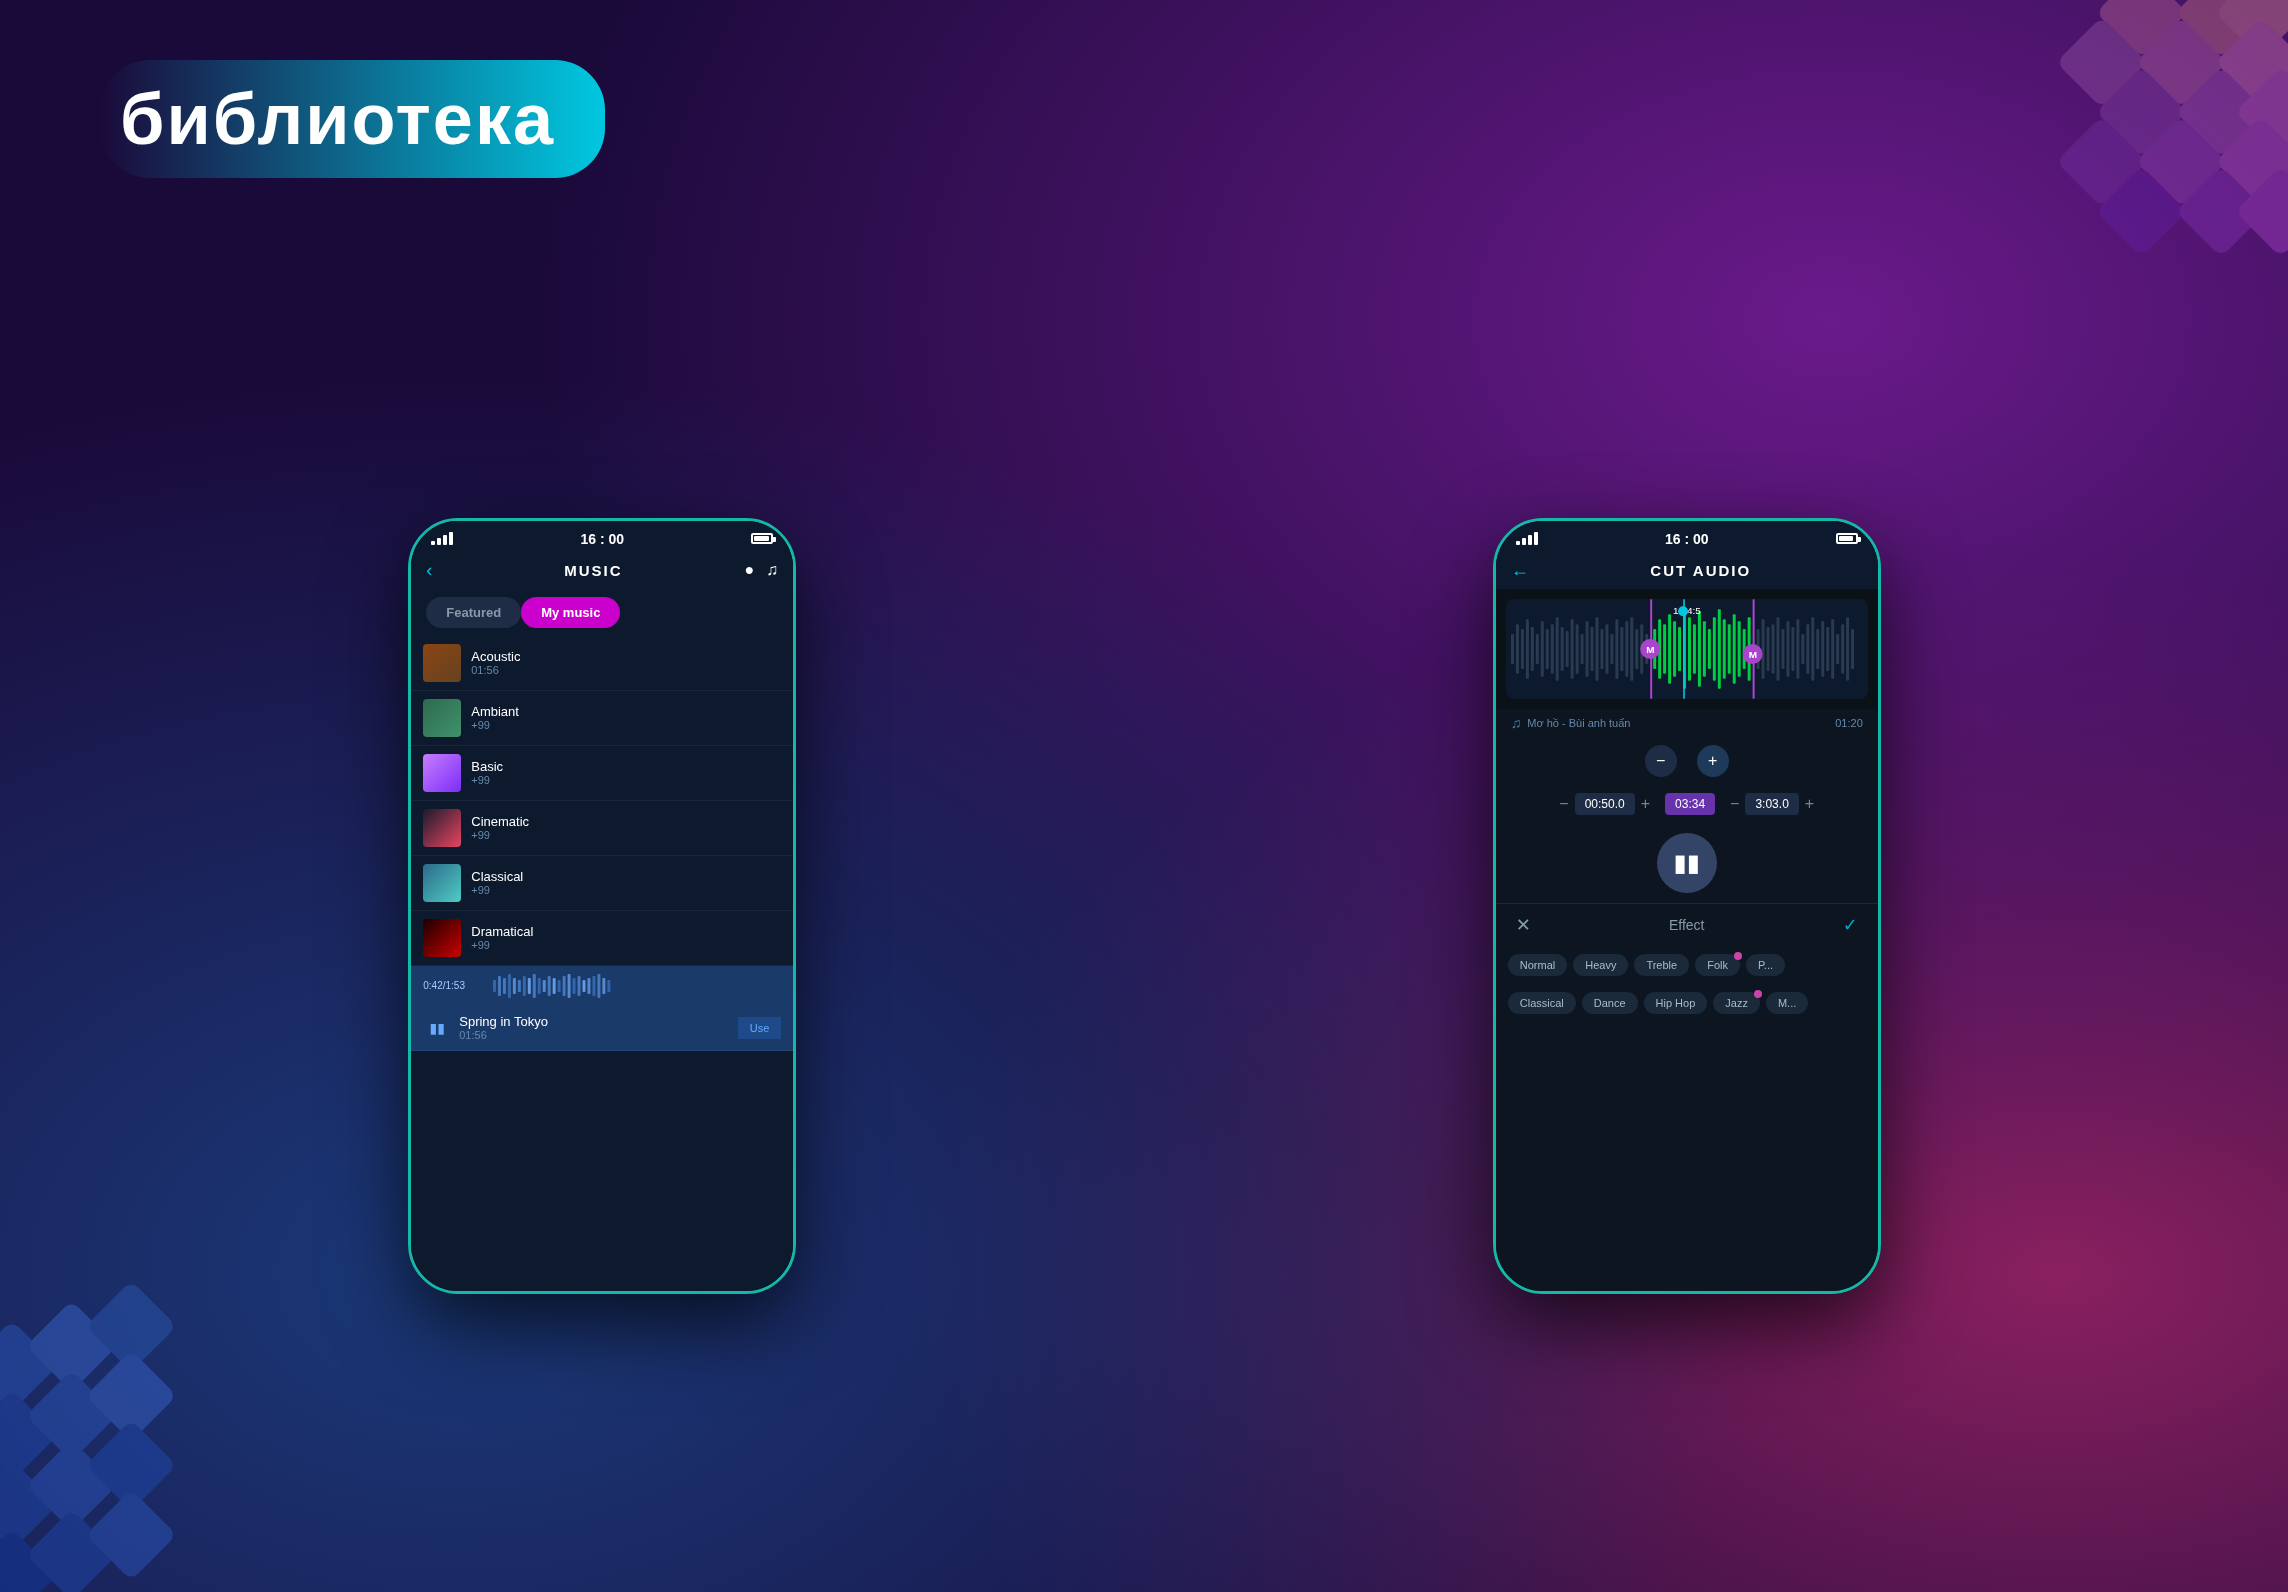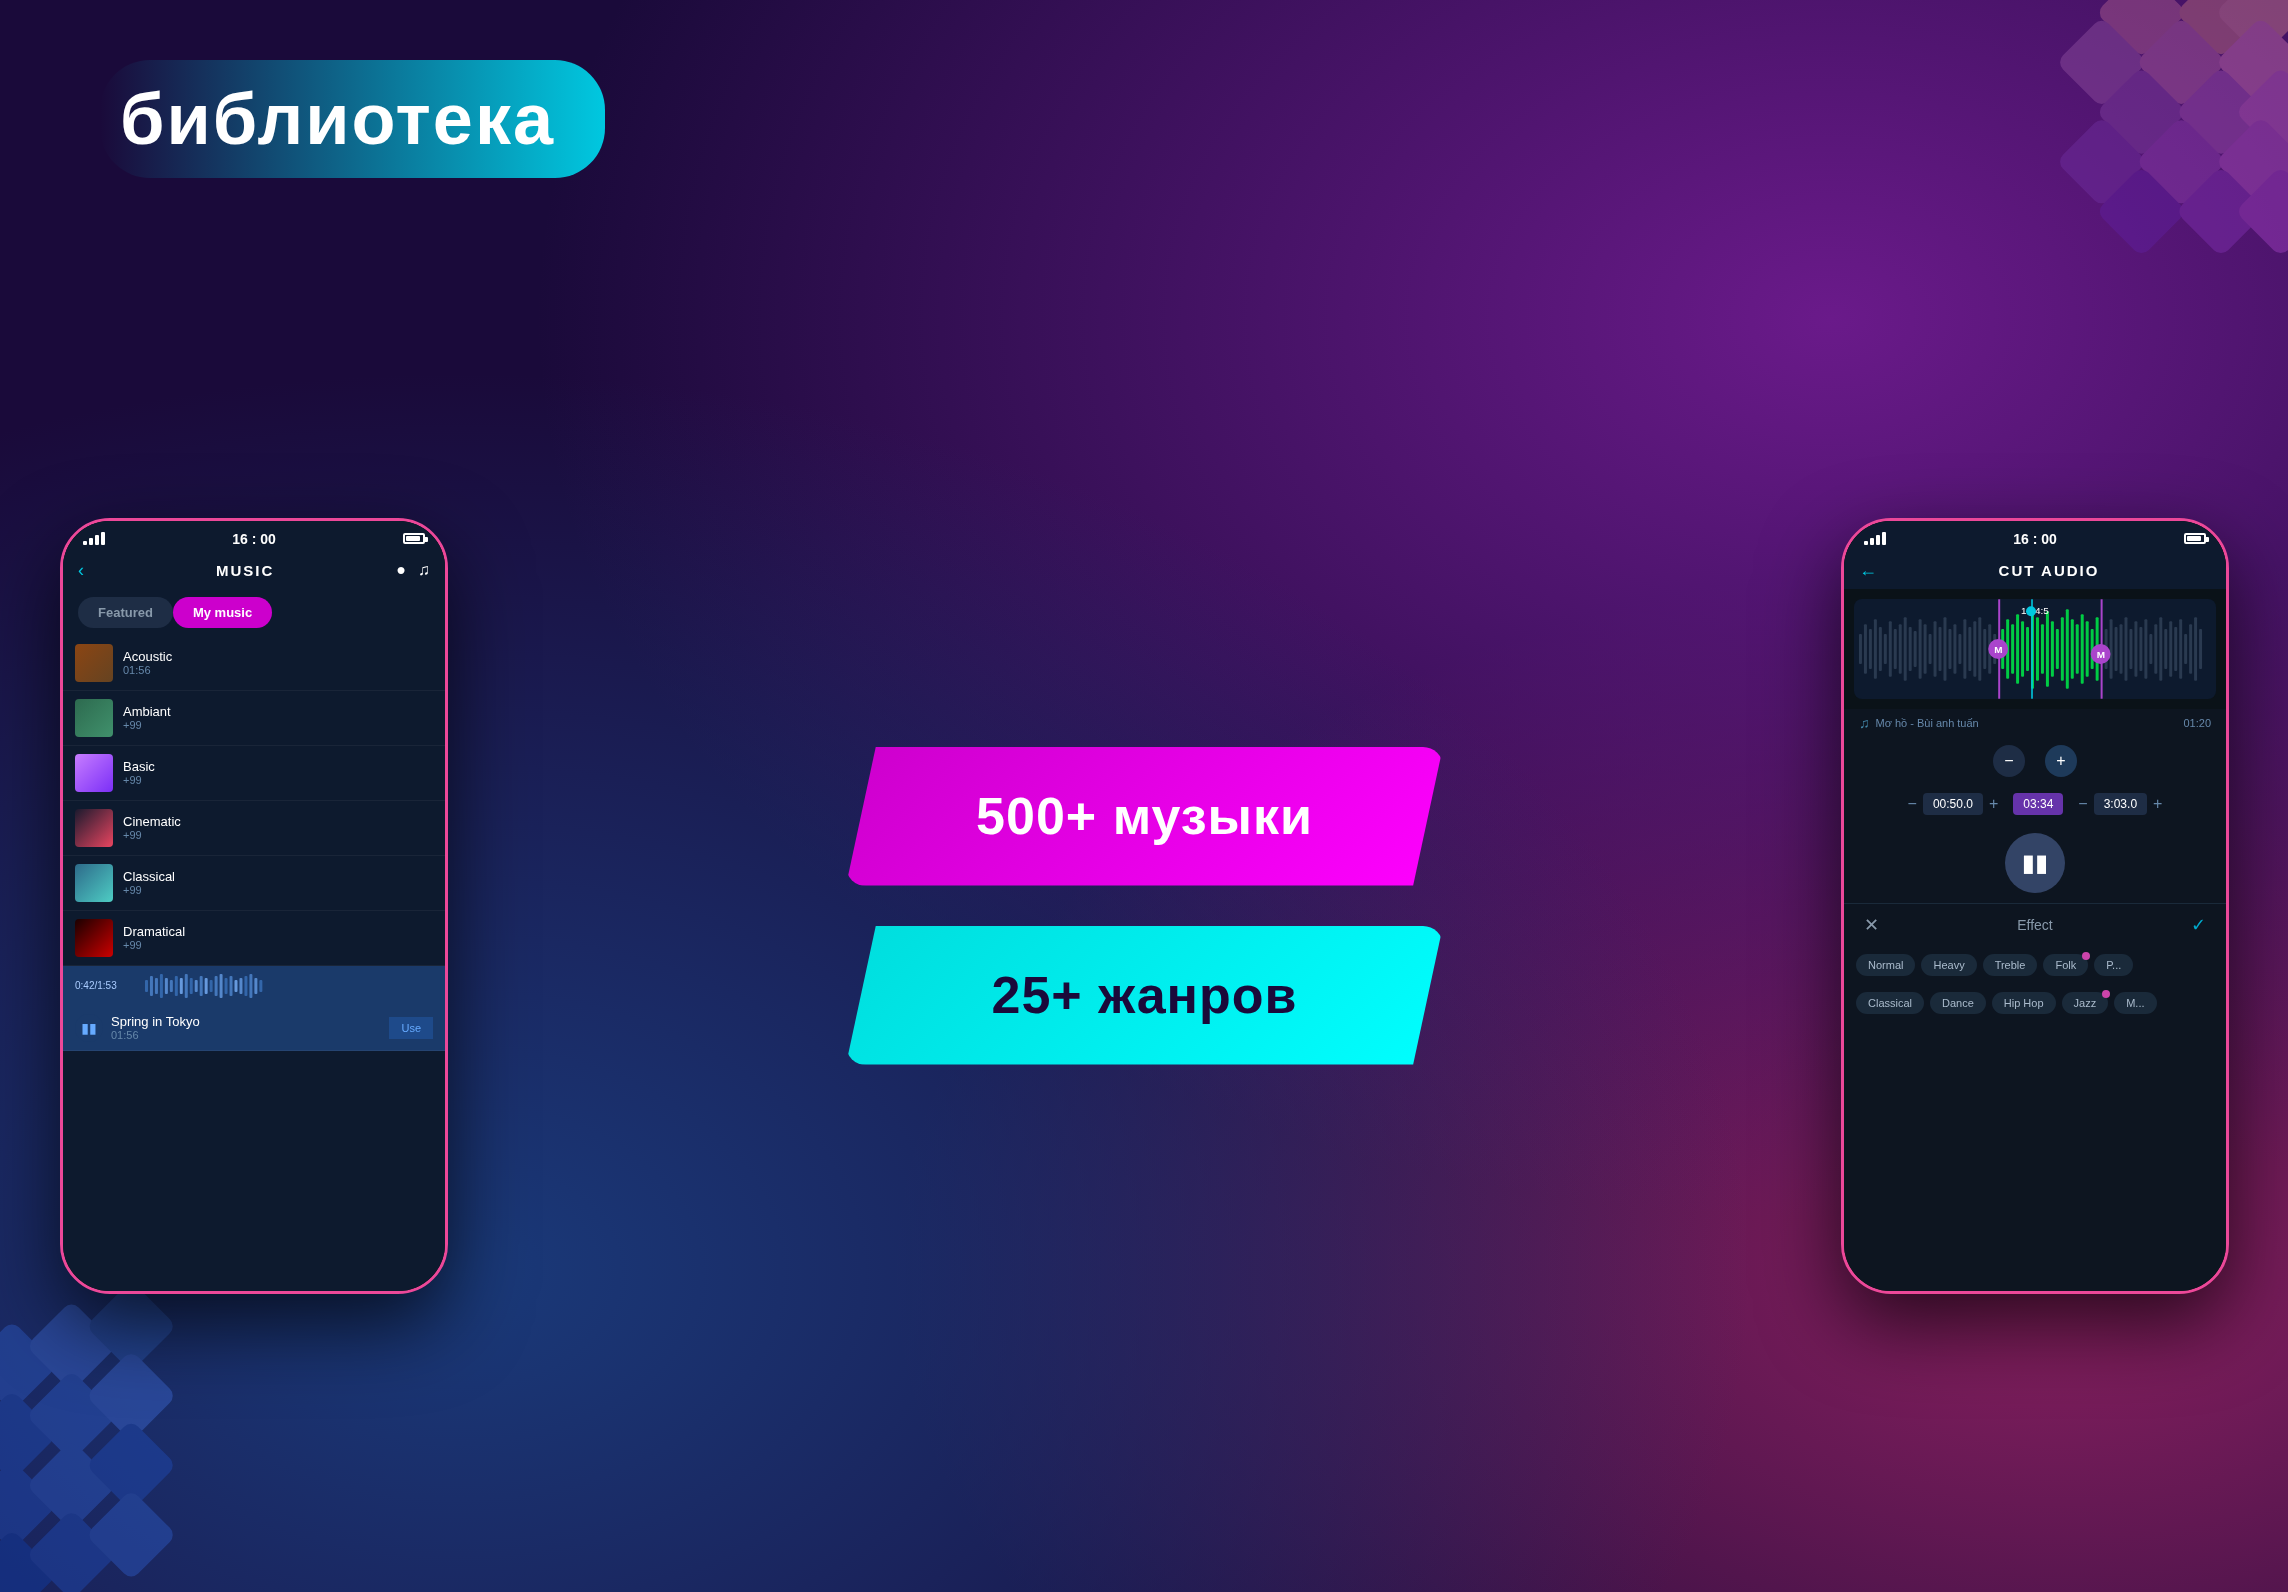--- a/index.html
+++ b/index.html
@@ -65,7 +65,7 @@
       height: 776px;
       background: #111;
       border-radius: 50px;
-      border: 3px solid #ec4899;
+      border: 3px solid #14b8a6;
       overflow: hidden;
       position: relative;
       box-shadow: 0 30px 80px rgba(0,0,0,0.7);

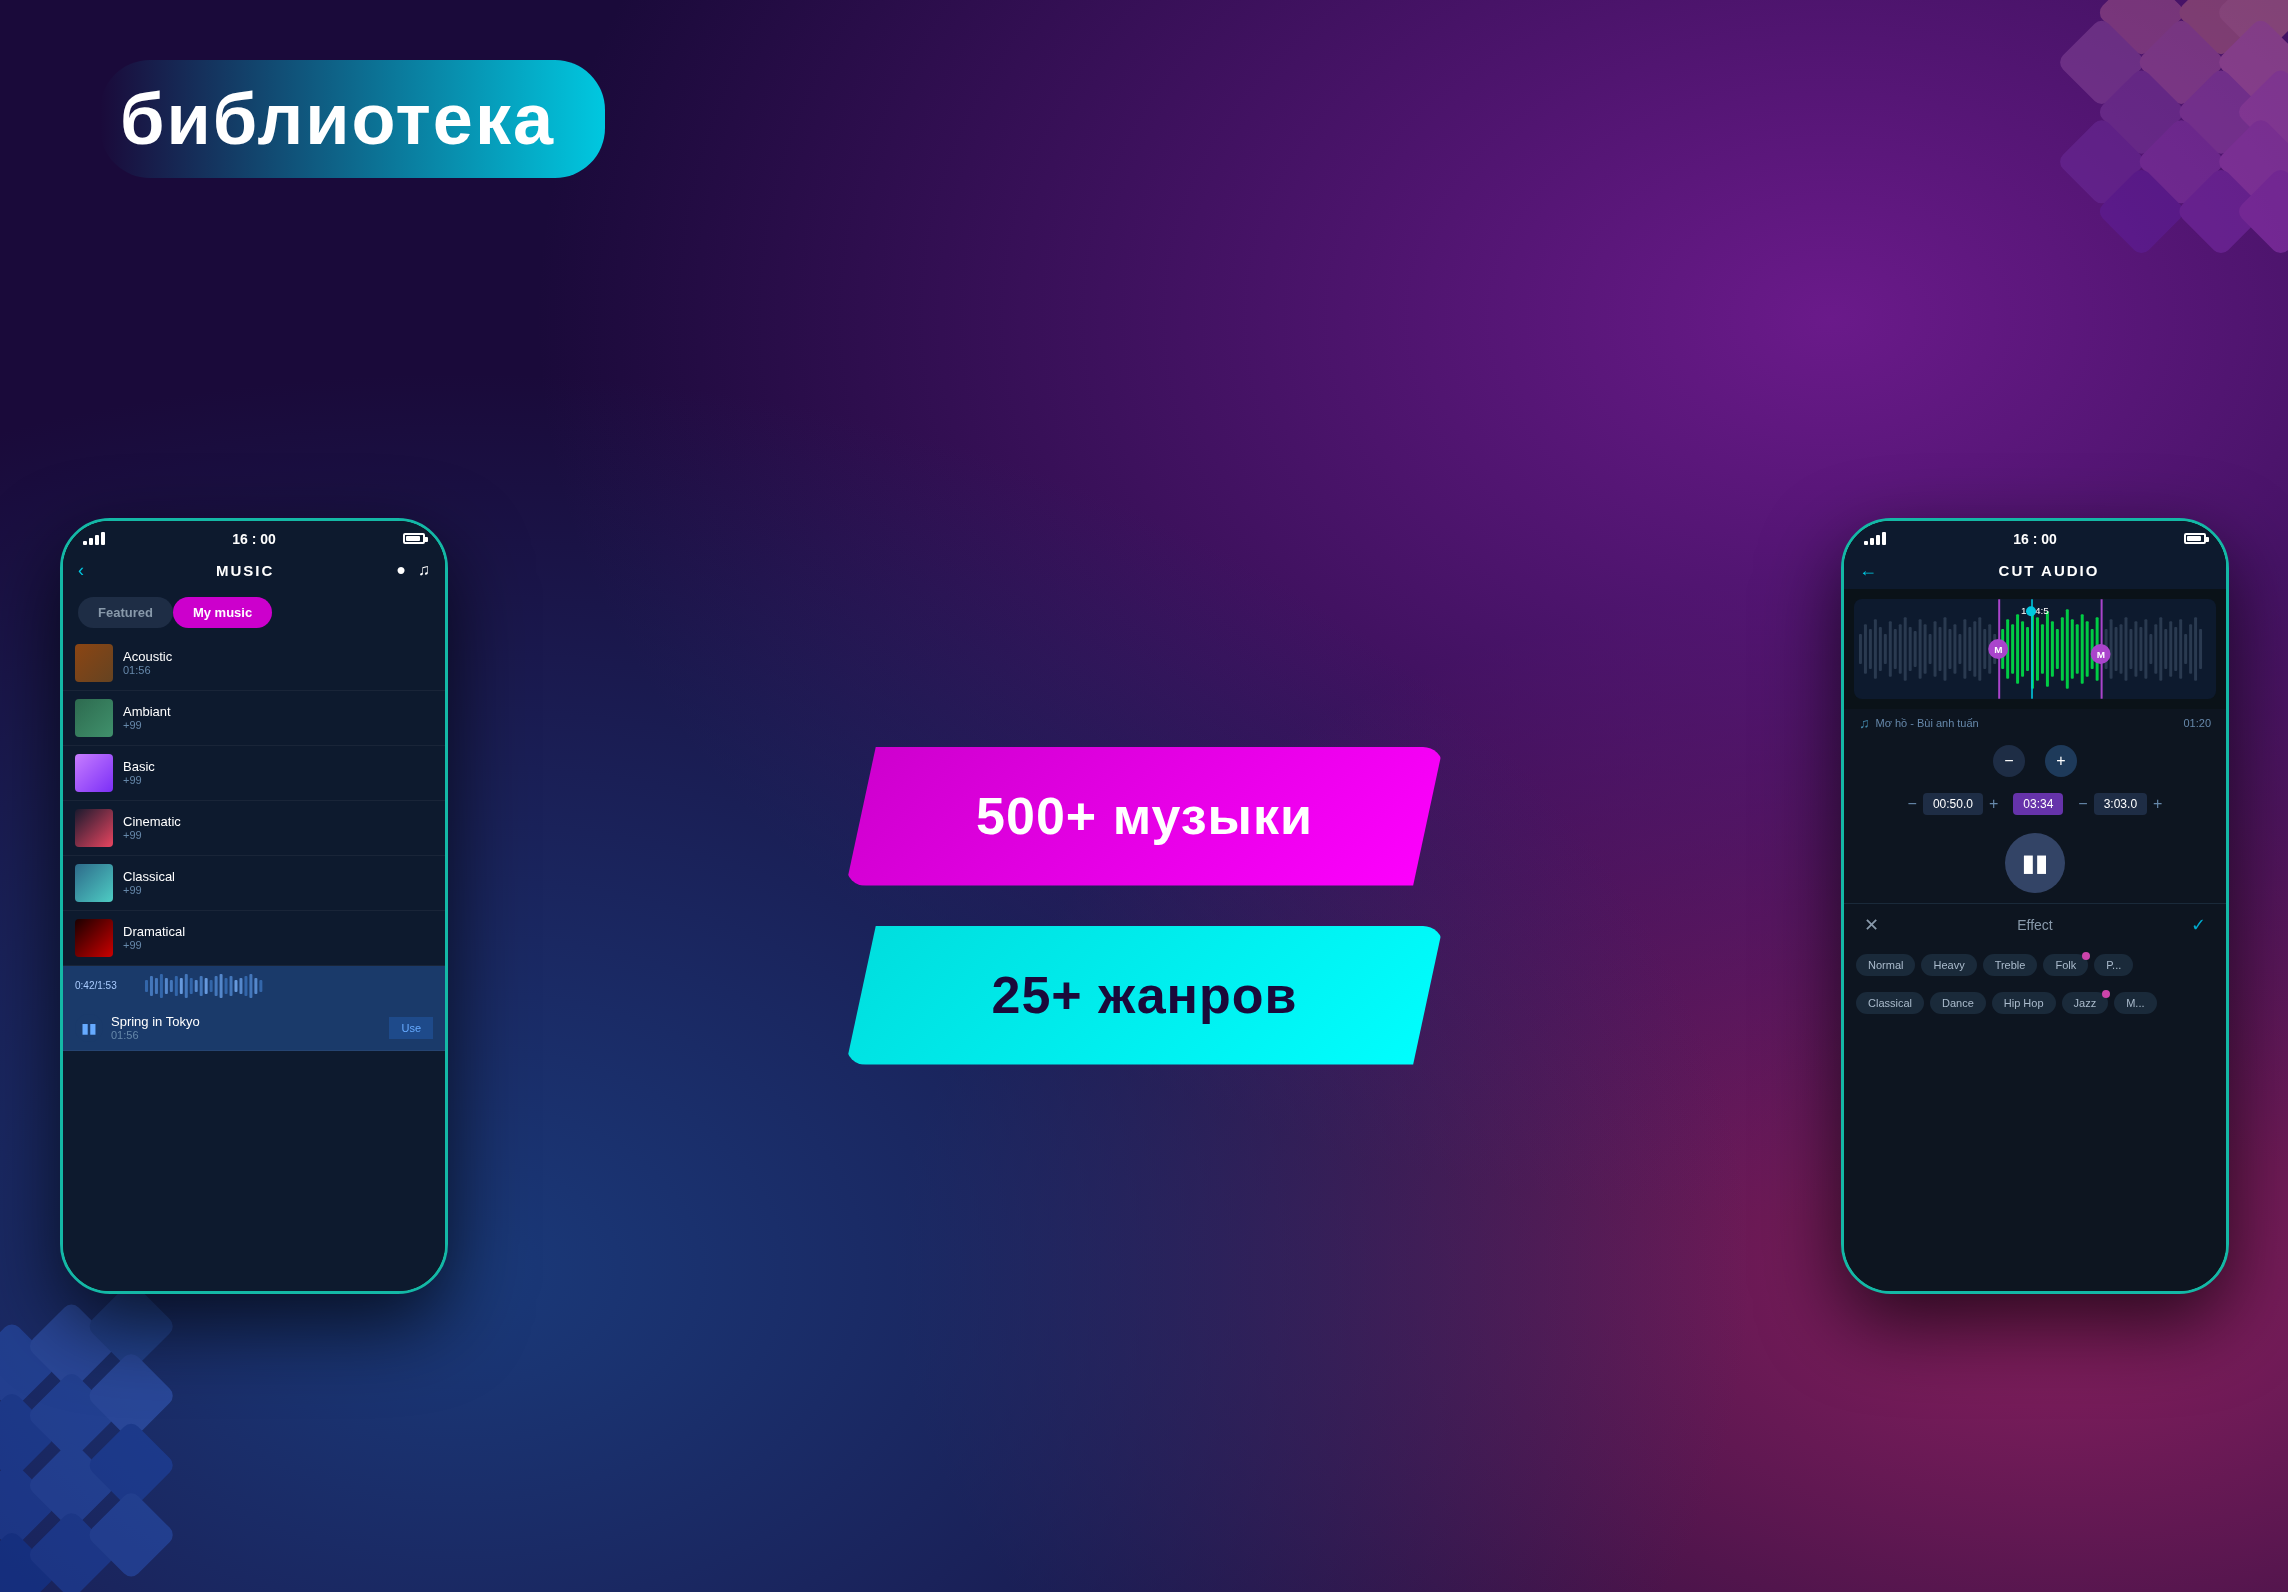--- a/index.html
+++ b/index.html
@@ -661,14 +661,6 @@
     </div>
   </div>
 
-  <div class="center-section">
-    <div class="banner banner-music">
-      <span class="banner-text">500+ музыки</span>
-    </div>
-    <div class="banner banner-genres">
-      <span class="banner-text">25+ жанров</span>
-    </div>
-  </div>
 
   <div class="phone-mockup">
     <div class="phone-screen cut-audio-screen">

